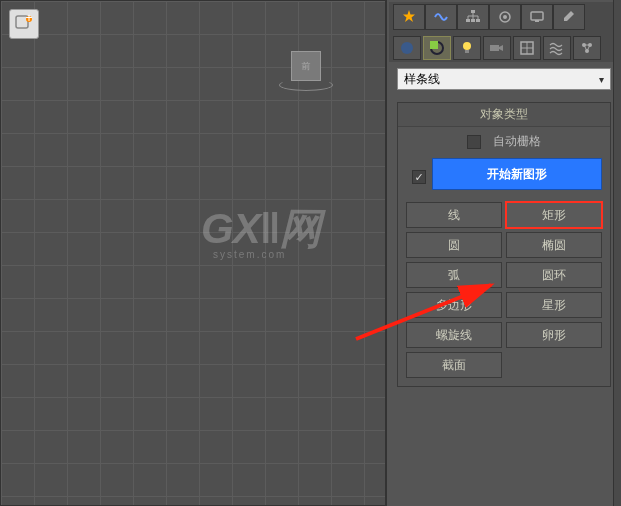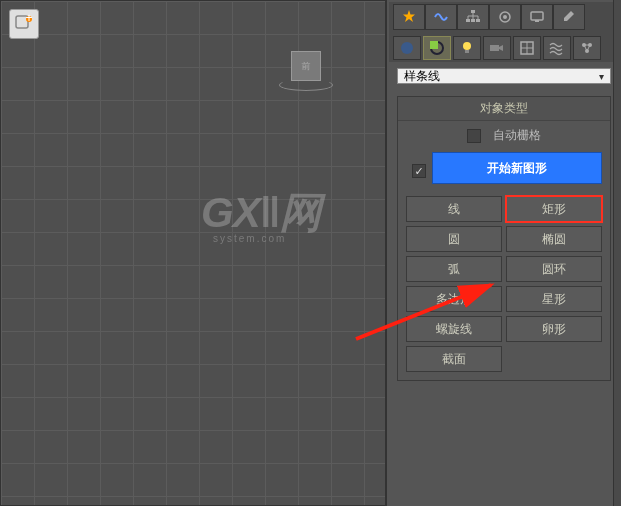--- a/index.html
+++ b/index.html
@@ -142,7 +142,7 @@
     }
     .dropdown {
       margin: 6px 8px;
-      height: 16px;
+      height: 22px;
       background: #f0f0f0;
       border: 1px solid #888;
       display: flex;

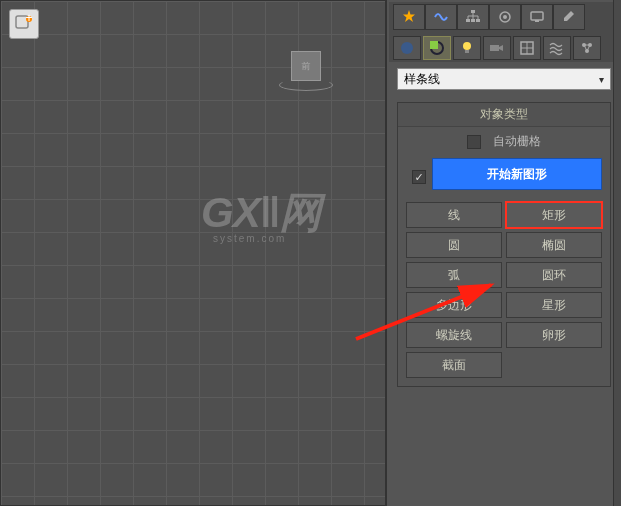--- a/index.html
+++ b/index.html
@@ -71,7 +71,7 @@
     }
     .watermark {
       position: absolute;
-      top: 184px;
+      top: 200px;
       left: 200px;
       color: rgba(200,200,200,0.35);
       pointer-events: none;

